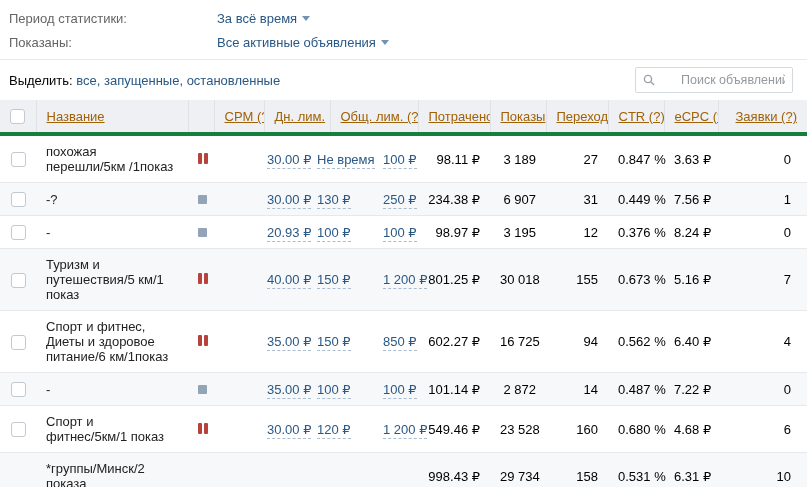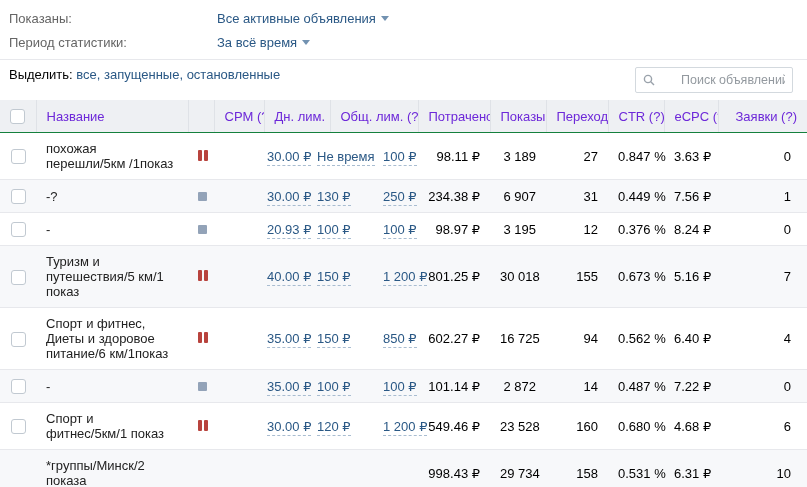--- a/index.html
+++ b/index.html
@@ -75,12 +75,12 @@
 
 <div class="top">
   <div class="filter-row">
+    <div class="filter-label">Период статистики:</div>
+    <a class="link"><span>За всё время</span><span class="caret"></span></a>
+  </div>
+  <div class="filter-row">
     <div class="filter-label">Показаны:</div>
     <a class="link"><span>Все активные объявления</span><span class="caret"></span></a>
-  </div>
-  <div class="filter-row">
-    <div class="filter-label">Период статистики:</div>
-    <a class="link"><span>За всё время</span><span class="caret"></span></a>
   </div>
 </div>
 <div class="divider"></div>

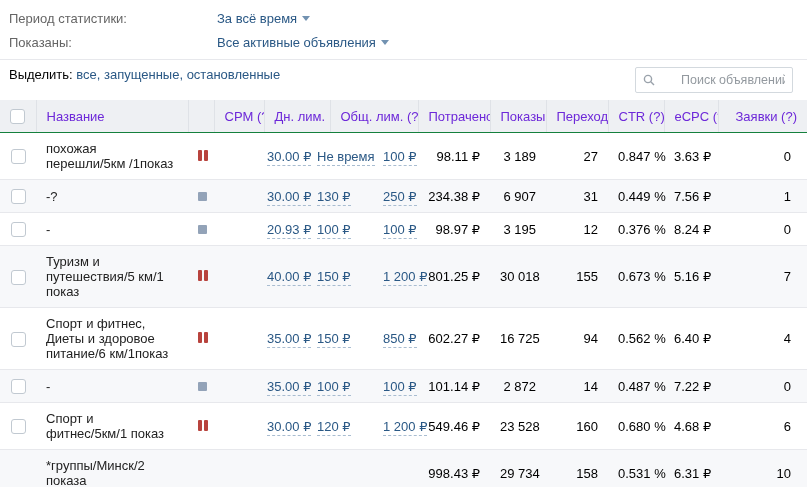--- a/index.html
+++ b/index.html
@@ -23,7 +23,7 @@
   .campaign-info { margin:15px 0 11px; color:#222; }
   .divider { height:1px; background:#e7e8ec; }
   .select-bar {
-    display:flex; align-items:flex-start; justify-content:space-between;
+    display:flex; align-items:center; justify-content:space-between;
     padding:7px 14px 7px 9px;
   }
   .select-links a:not(:last-of-type)::after { content:", "; }

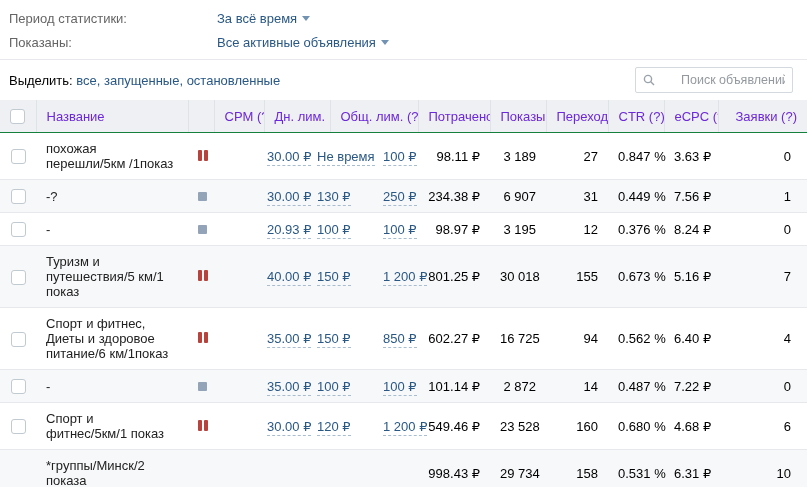--- a/index.html
+++ b/index.html
@@ -43,9 +43,9 @@
 
   table { width:807px; border-collapse:collapse; table-layout:fixed; font-size:13px; }
   thead th {
-    background:#eef0f3; color:#6d28d9; font-weight:normal; text-align:left;
-    padding:8px 10px; border-bottom:1px solid #15803d;
-    white-space:nowrap; overflow:hidden;
+    background:#eef0f3; color:#a16207; font-weight:normal; text-align:left;
+    padding:8px 10px; border-bottom:4px solid #15803d;
+    white-space:nowrap; overflow:hidden;text-decoration:underline;
   }
   thead th + th { border-left:1px solid #dfe2e7; }
   thead th.num { text-align:right; }

